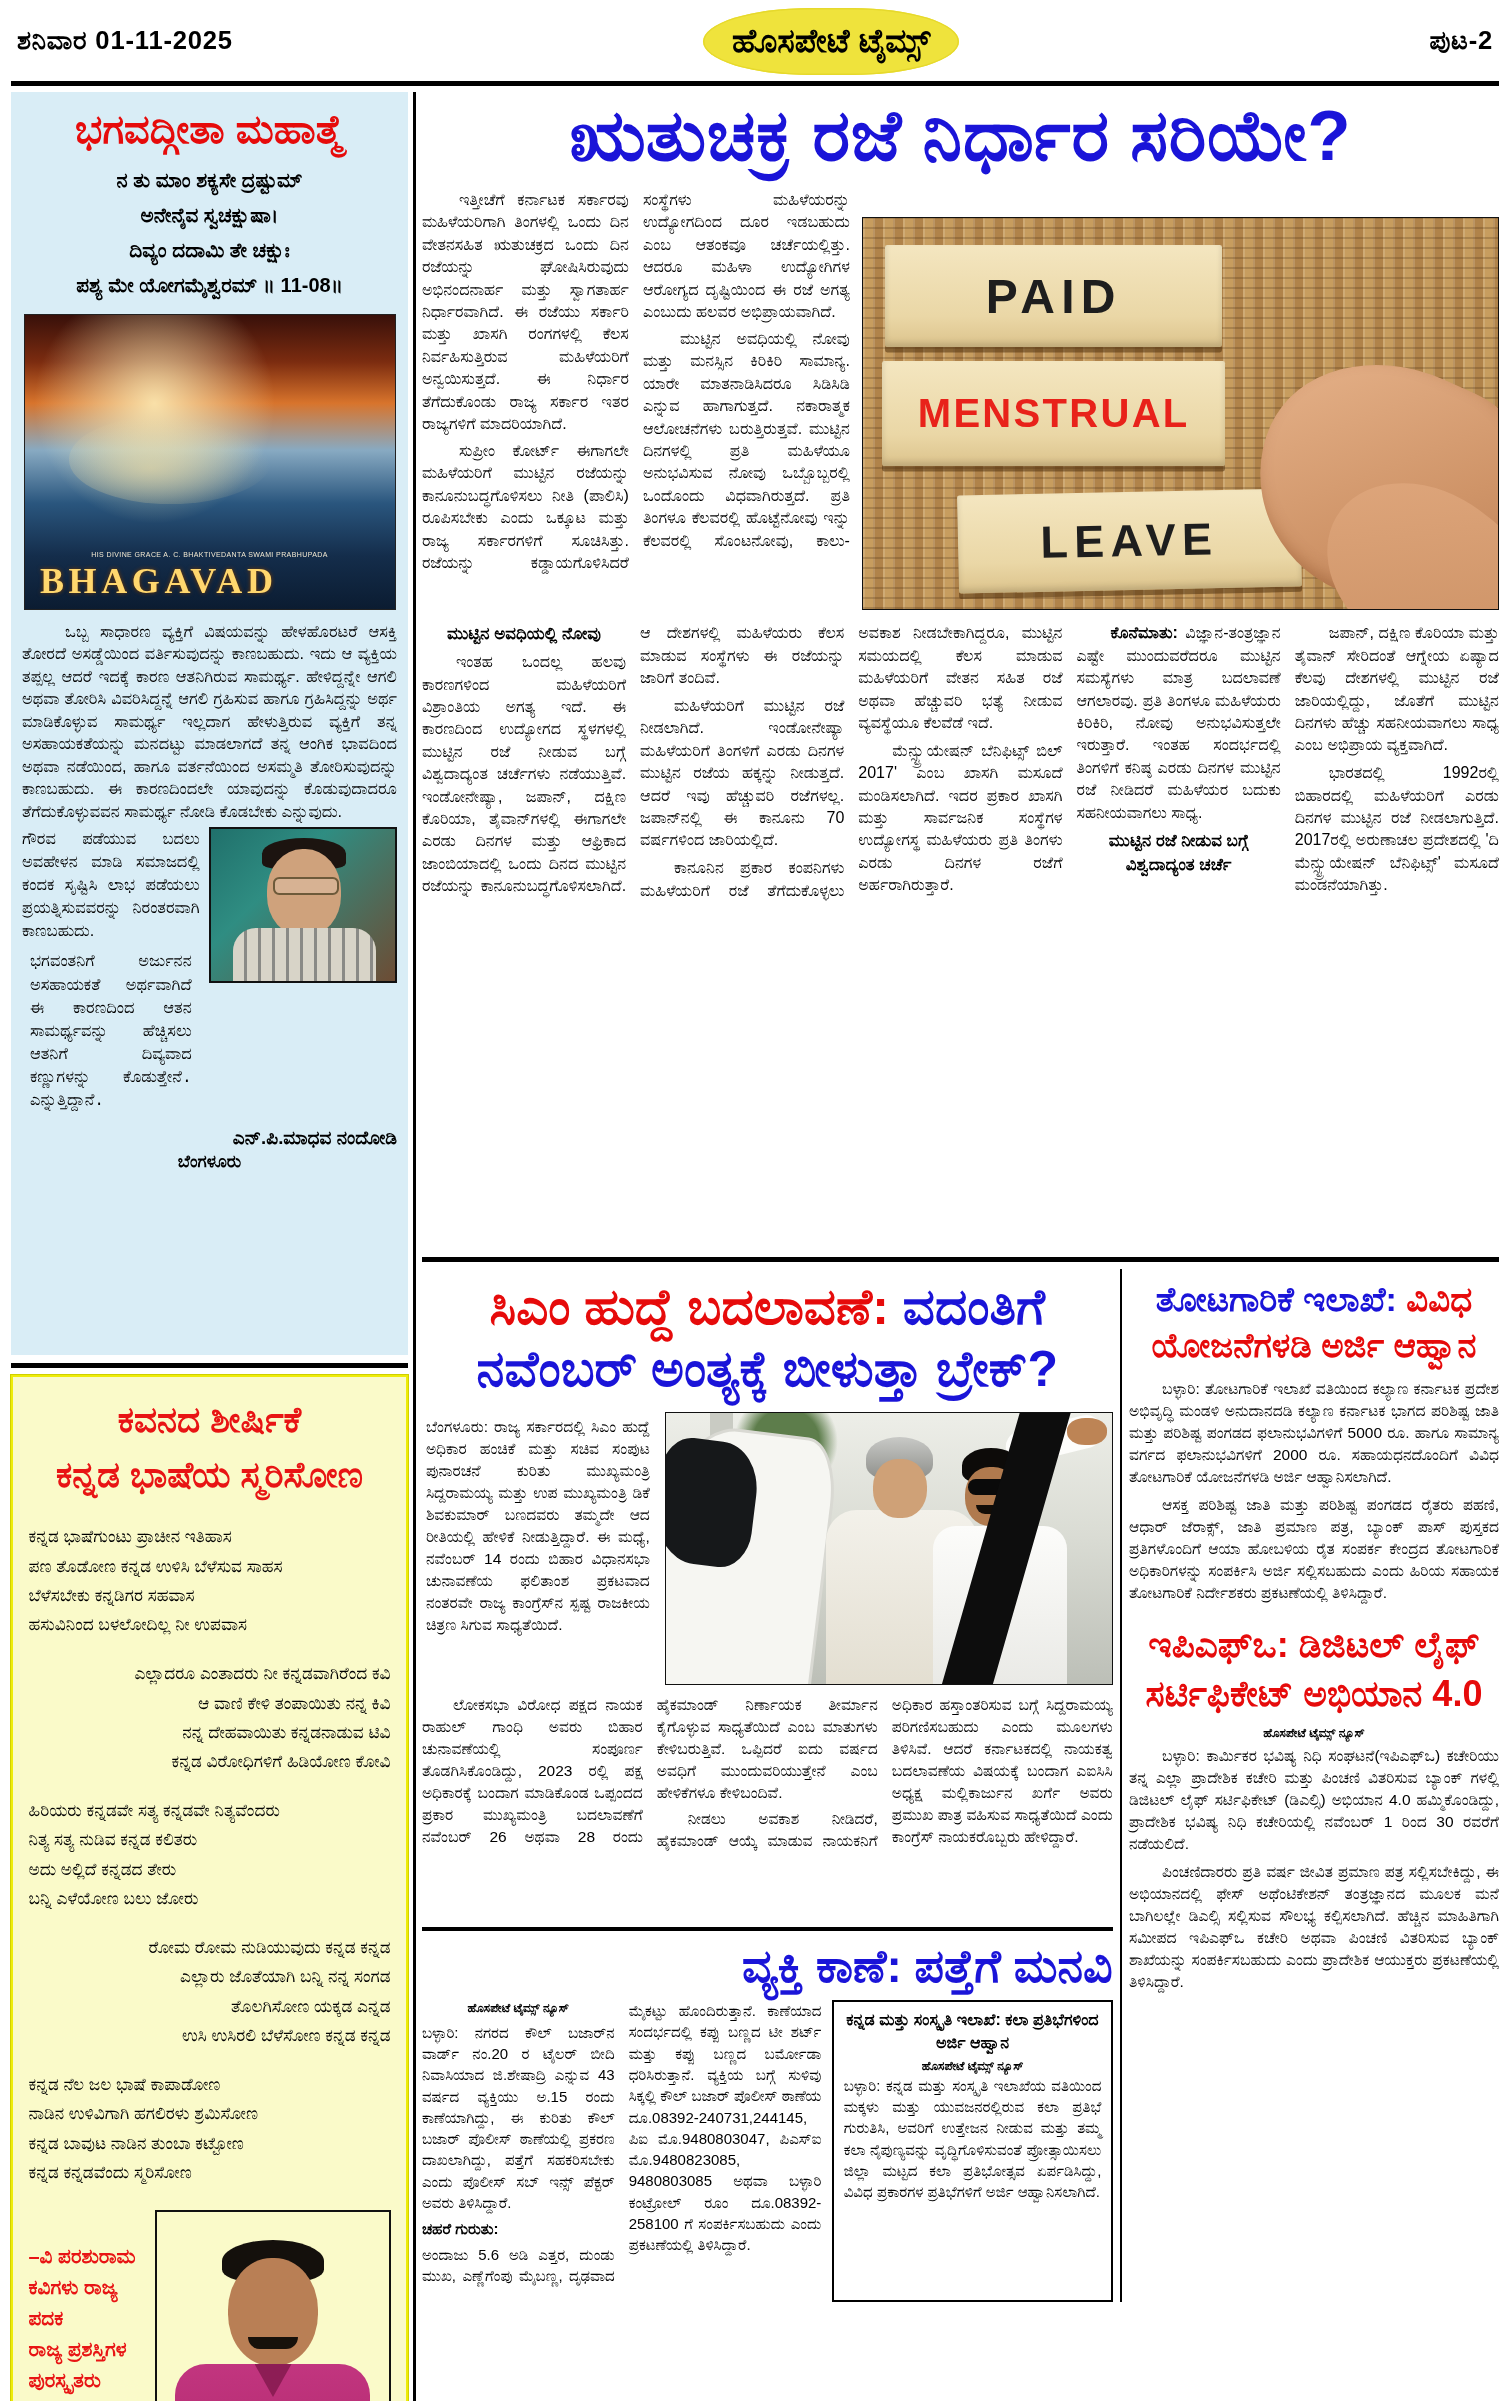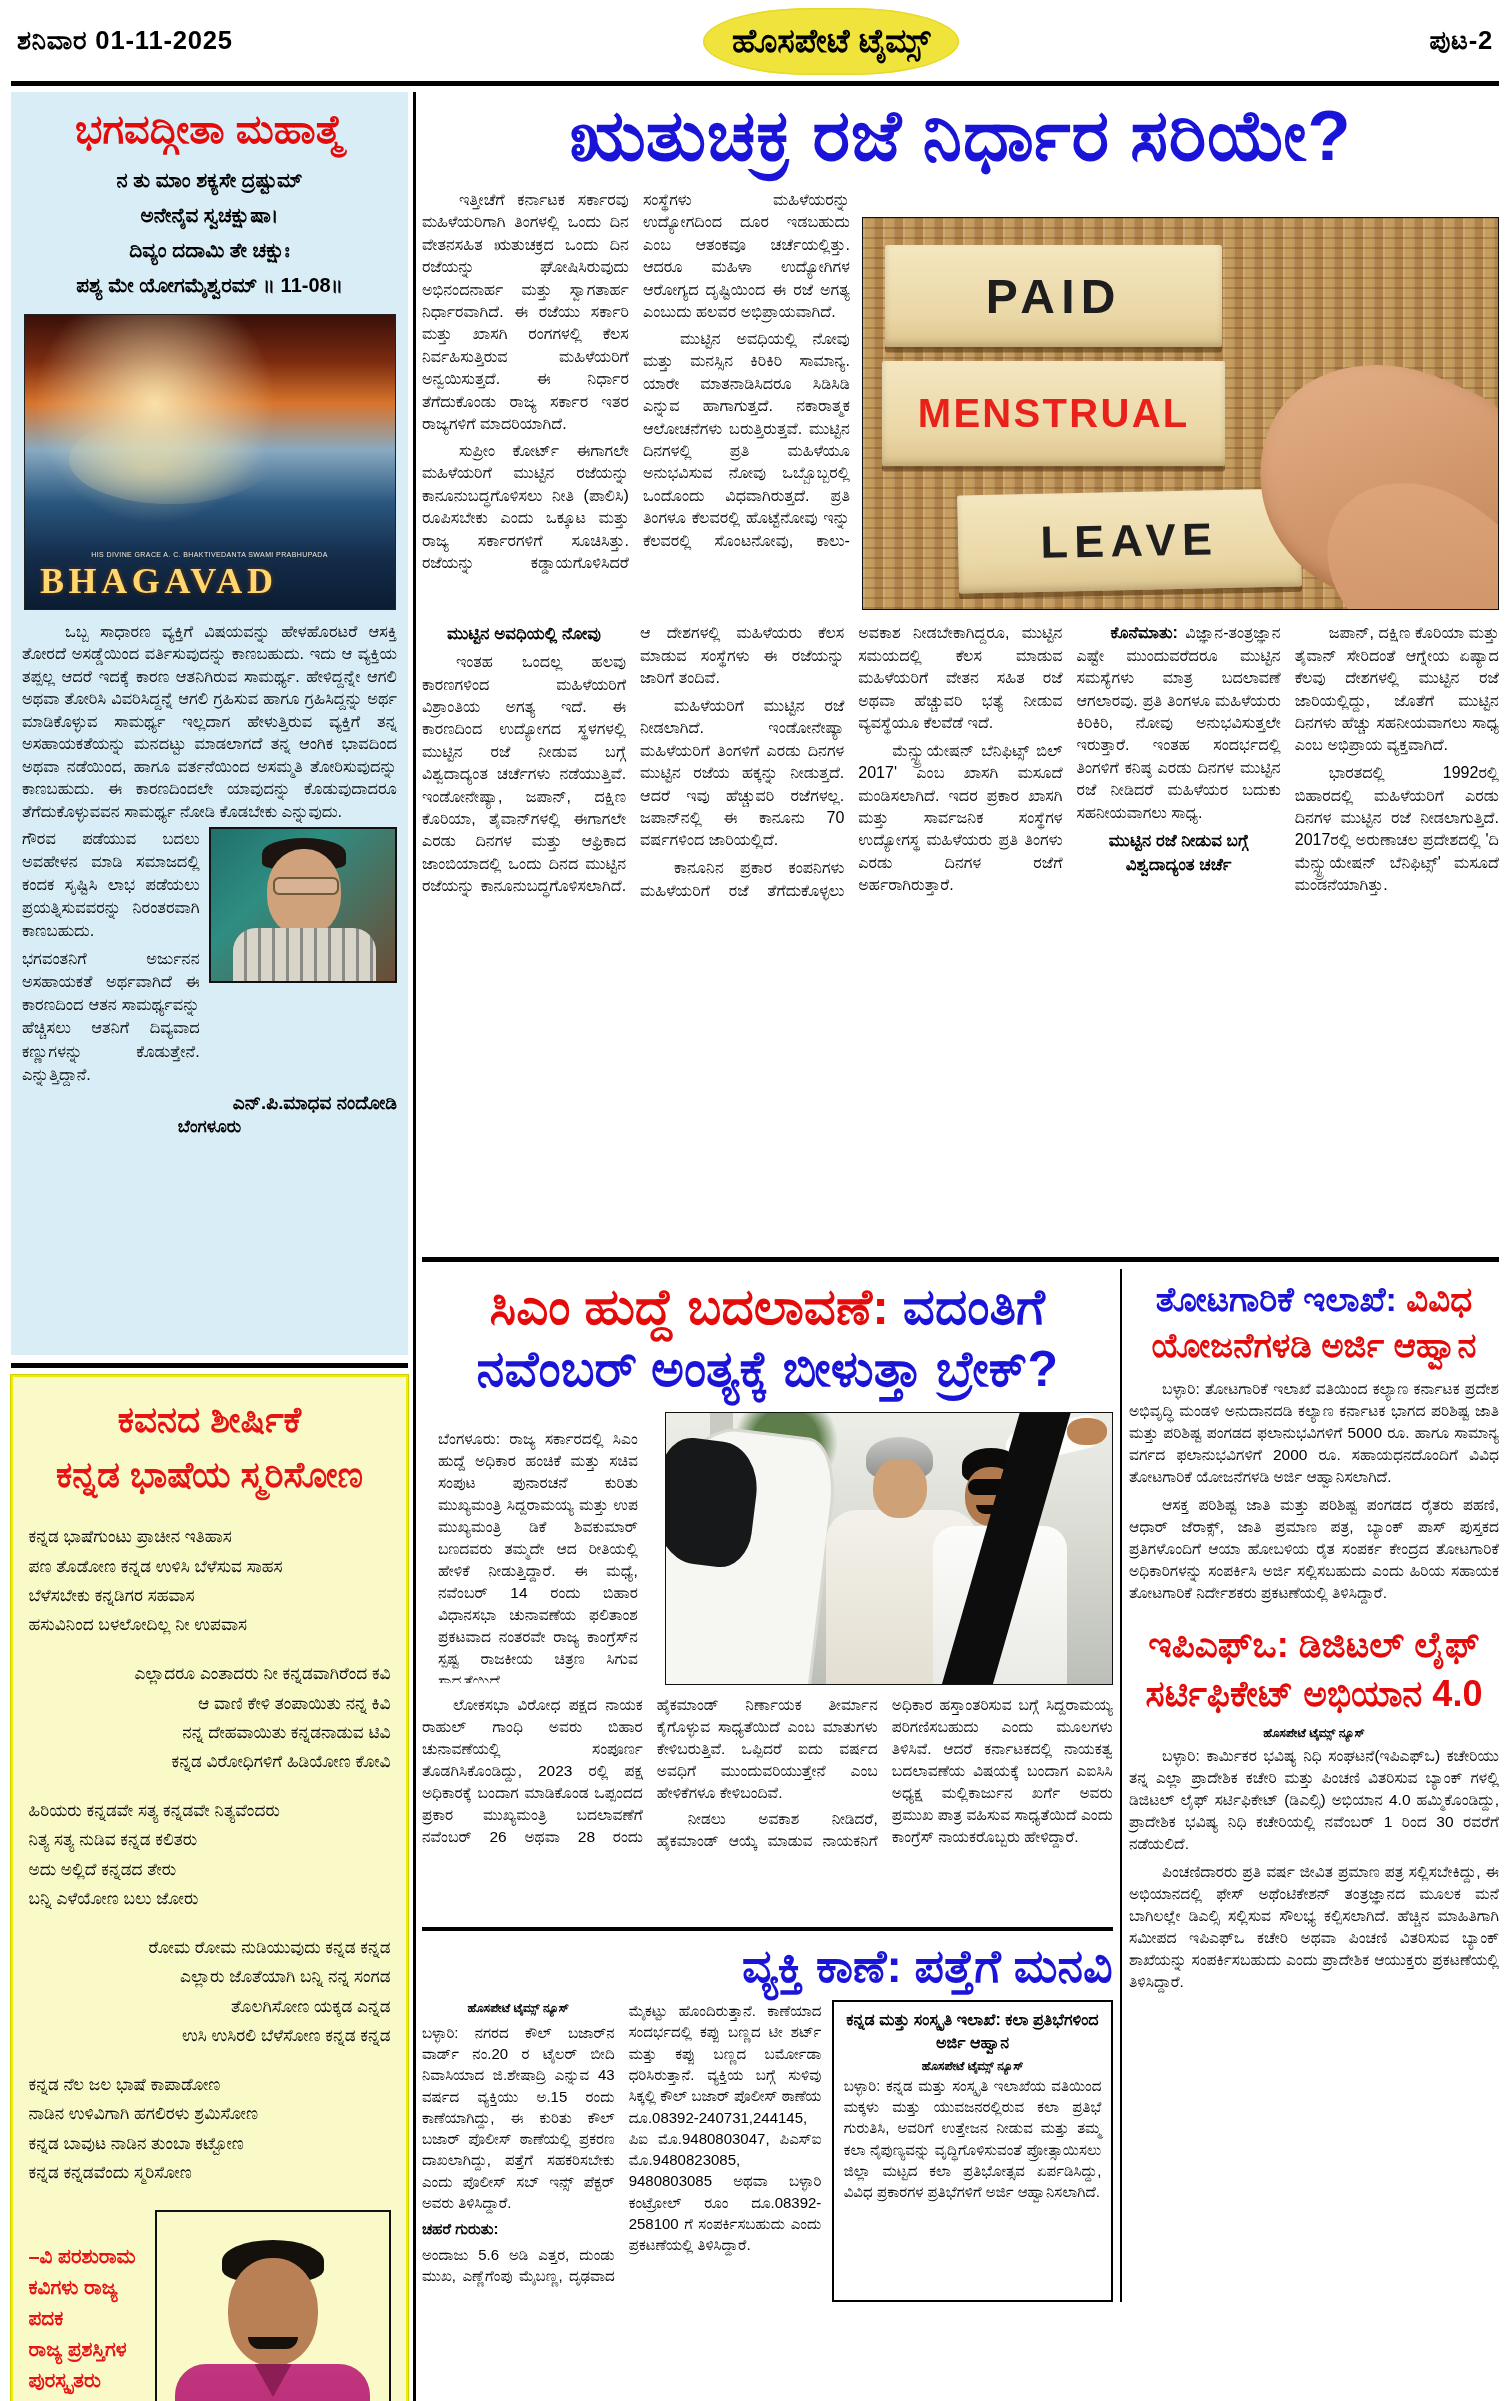--- a/index.html
+++ b/index.html
@@ -175,7 +175,7 @@
         <div class="gita-wrap-row">
           <div class="gita-wrap-text">
             <p style="margin:0 0 4.6px 0;">ಗೌರವ ಪಡೆಯುವ ಬದಲು ಅವಹೇಳನ ಮಾಡಿ ಸಮಾಜದಲ್ಲಿ ಕಂದಕ ಸೃಷ್ಟಿಸಿ ಲಾಭ ಪಡೆಯಲು ಪ್ರಯತ್ನಿಸುವವರನ್ನು ನಿರಂತರವಾಗಿ ಕಾಣಬಹುದು.</p>
-            <p style="margin:0;">ಭಗವಂತನಿಗೆ ಅರ್ಜುನನ ಅಸಹಾಯಕತೆ ಅರ್ಥವಾಗಿದೆ ಈ ಕಾರಣದಿಂದ ಆತನ ಸಾಮರ್ಥ್ಯವನ್ನು ಹೆಚ್ಚಿಸಲು ಆತನಿಗೆ ದಿವ್ಯವಾದ ಕಣ್ಣುಗಳನ್ನು ಕೊಡುತ್ತೇನೆ. ಎನ್ನುತ್ತಿದ್ದಾನೆ.</p>
+            <p style="margin:8px;font-family:Liberation Mono, monospace;">ಭಗವಂತನಿಗೆ ಅರ್ಜುನನ ಅಸಹಾಯಕತೆ ಅರ್ಥವಾಗಿದೆ ಈ ಕಾರಣದಿಂದ ಆತನ ಸಾಮರ್ಥ್ಯವನ್ನು ಹೆಚ್ಚಿಸಲು ಆತನಿಗೆ ದಿವ್ಯವಾದ ಕಣ್ಣುಗಳನ್ನು ಕೊಡುತ್ತೇನೆ. ಎನ್ನುತ್ತಿದ್ದಾನೆ.</p>
           </div>
           <div class="gita-author-photo">
             <div class="gap-hair"></div>

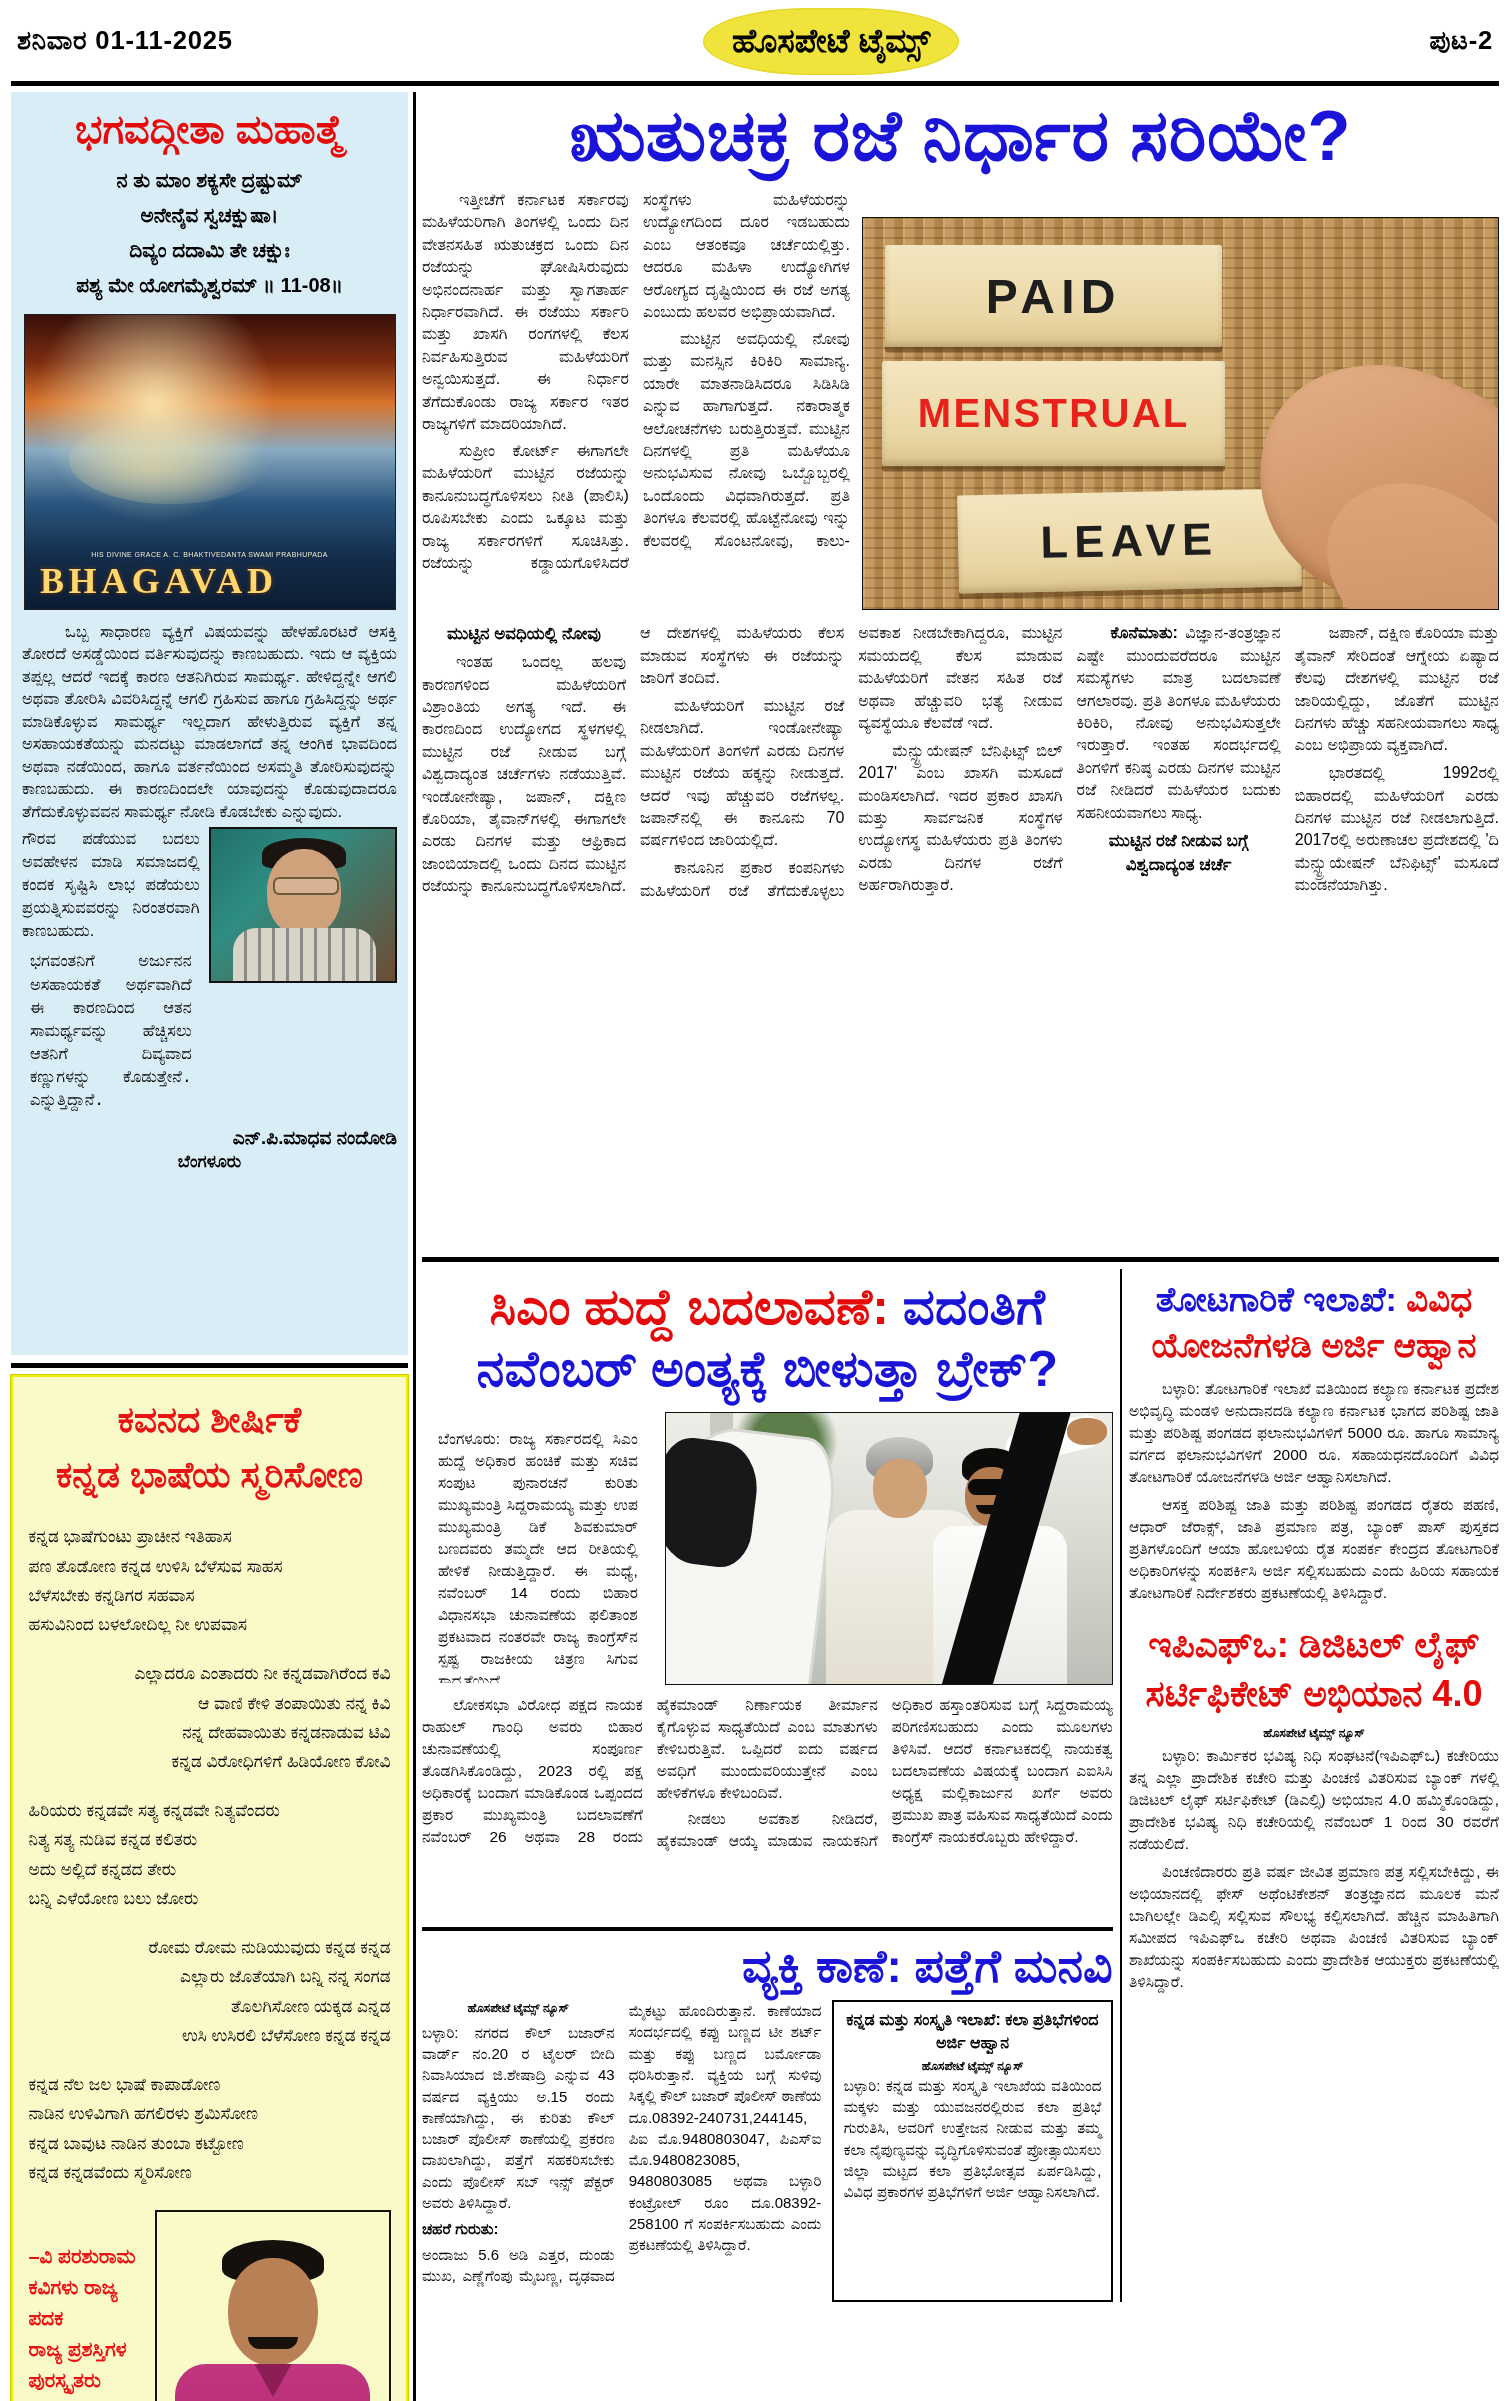--- a/index.html
+++ b/index.html
@@ -101,7 +101,7 @@
   .cm-red{color:#e60b0b;} .cm-blue{color:#1a14d8;}
   .cm-top{display:flex; gap:11px;}
   .cm-lead{width:232px; flex:none; font-size:15.5px; line-height:1.42; text-align:justify; height:271px; overflow:hidden;}
-  .cm-lead p{margin:16px;}
+  .cm-lead p{margin:4px;}
   .cm-photo{flex:1; height:271px; border:1.5px solid #111; position:relative; overflow:hidden;
      background:linear-gradient(180deg,#edeee8 0%, #dadcd4 45%, #bcbfb7 100%);}
   .cmp-foliage{position:absolute; left:14%; top:-6%; width:26%; height:34%; background:radial-gradient(circle,#5d7d4b 0 45%, rgba(93,125,75,0) 70%); }

